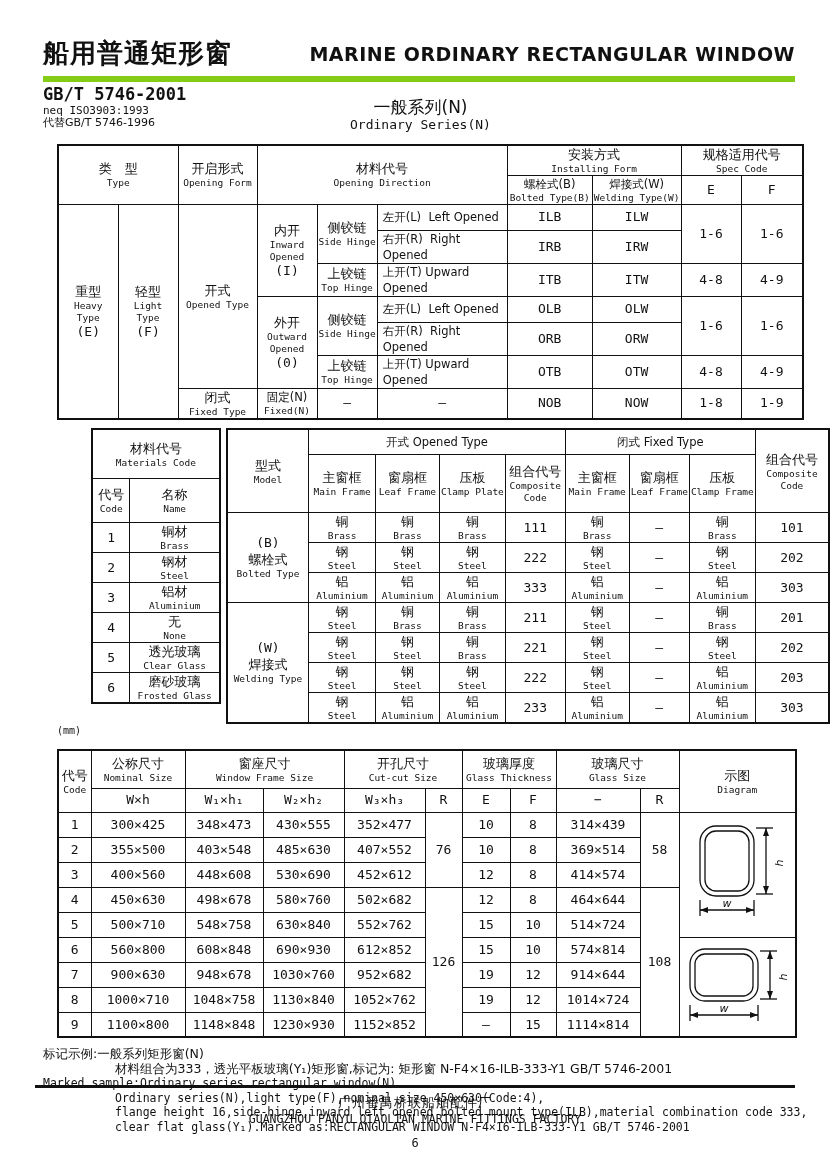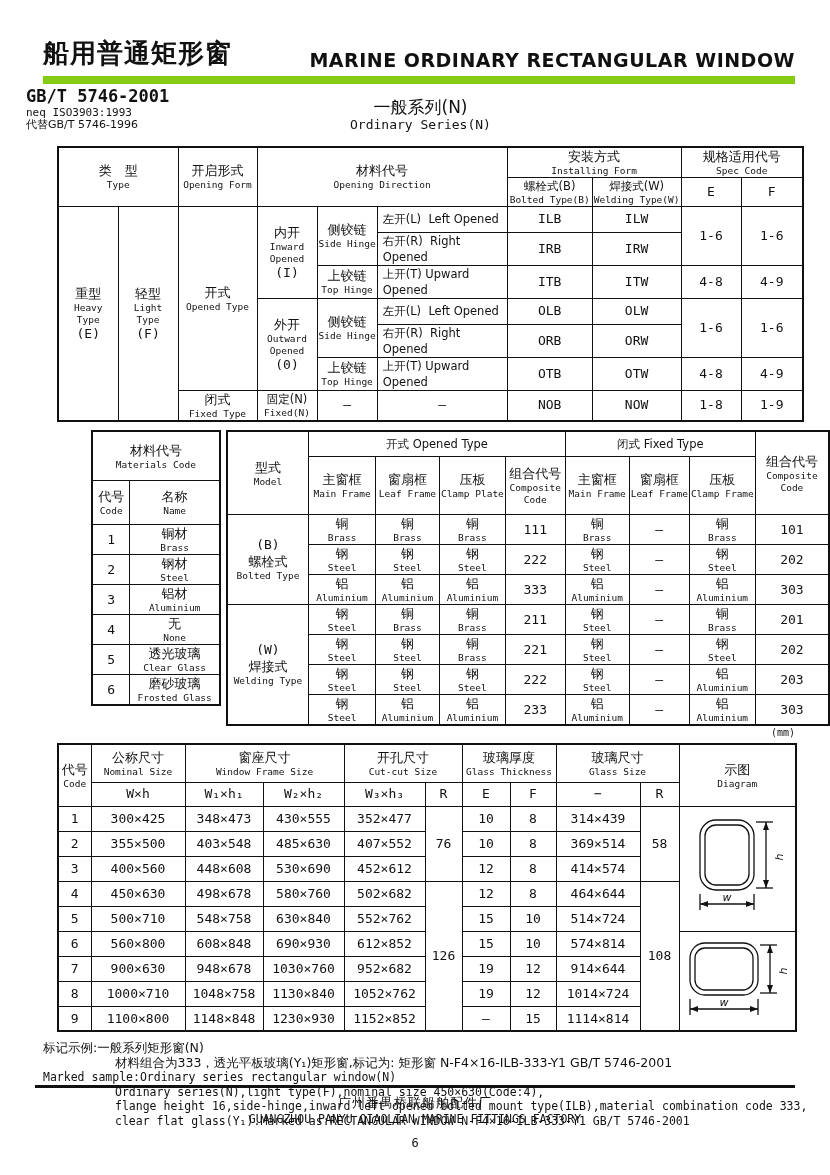--- a/index.html
+++ b/index.html
@@ -6,8 +6,8 @@
   .page{position:relative;width:830px;height:1175px;background:#fff;color:#111;
         font-family:"DejaVu Sans","Liberation Sans",sans-serif;overflow:hidden;}
   
-  .hdr{display:flex;justify-content:space-between;align-items:flex-end;
-       margin:36px 35px 0 43px;padding-bottom:5px;border-bottom:8px solid #84cc16;}
+  .hdr{display:flex;justify-content:space-between;align-items:center;
+       margin:36px 35px 0 43px;padding-bottom:5px;border-bottom:6px solid #84cc16;}
   .title-zh{font-size:26px;font-weight:bold;letter-spacing:1px;}
   .title-en{font-size:19px;font-weight:bold;letter-spacing:.5px;}
   .stdblk{margin:3px 0 0 26px;line-height:1.15;}

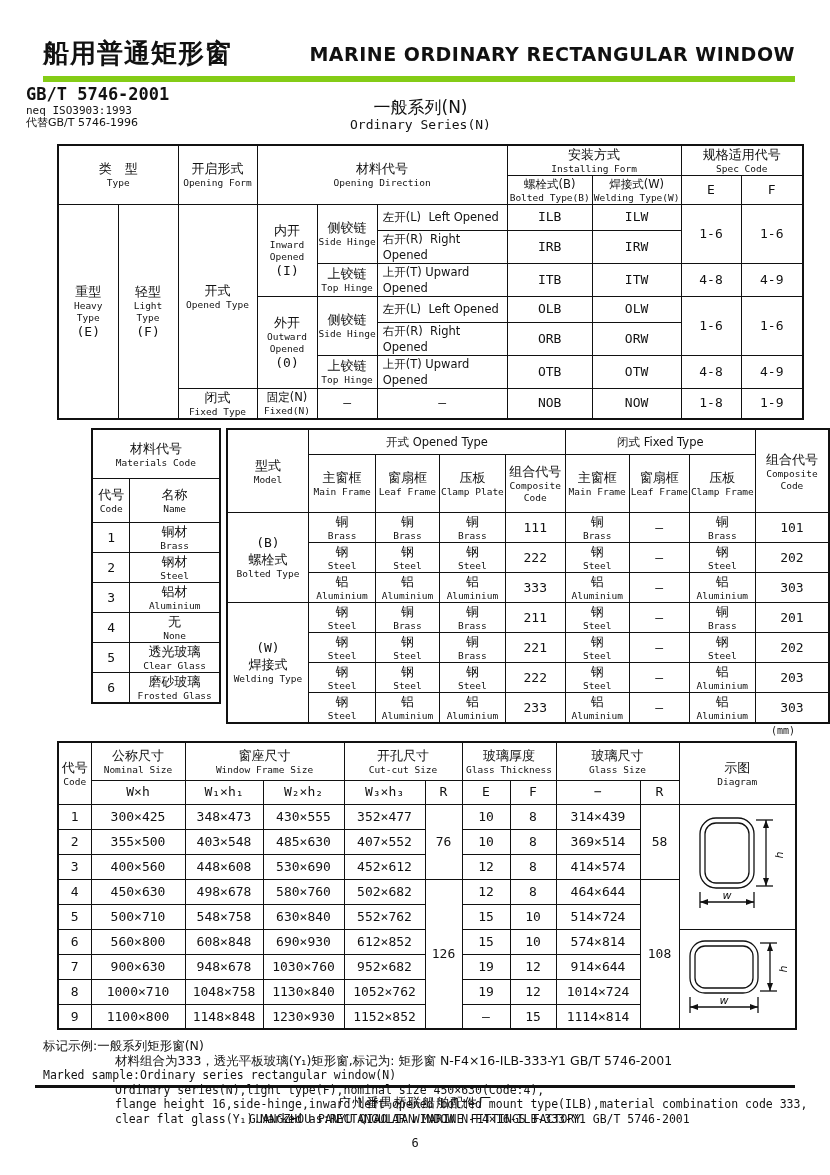--- a/index.html
+++ b/index.html
@@ -10,7 +10,7 @@
        margin:36px 35px 0 43px;padding-bottom:5px;border-bottom:6px solid #84cc16;}
   .title-zh{font-size:26px;font-weight:bold;letter-spacing:1px;}
   .title-en{font-size:19px;font-weight:bold;letter-spacing:.5px;}
-  .stdblk{margin:3px 0 0 26px;line-height:1.15;}
+  .stdblk{margin:3px 0 0 43px;line-height:1.15;}
   .std-main{font-family:"DejaVu Sans Mono",monospace;font-weight:bold;font-size:17px;}
   .std-sub{font-family:"DejaVu Sans Mono",monospace;font-size:11px;}
   .std-rep{font-size:11px;}

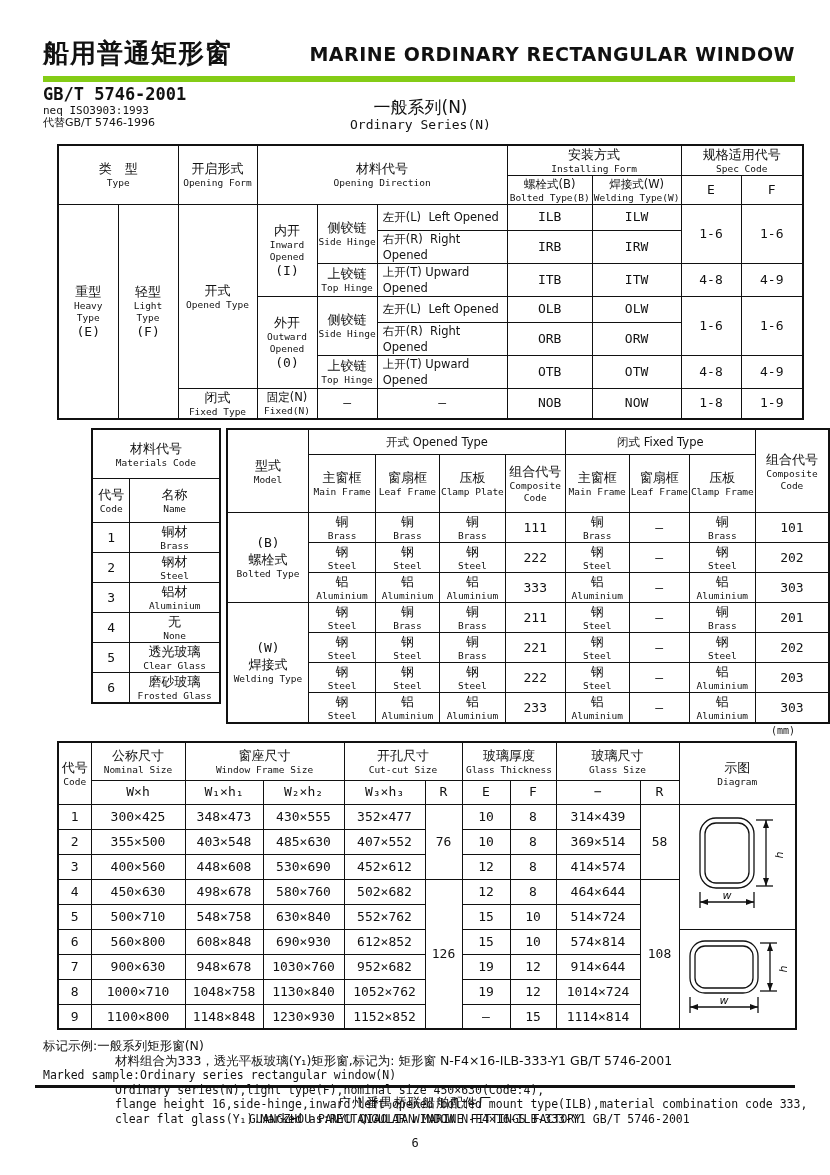--- a/index.html
+++ b/index.html
@@ -37,8 +37,8 @@
   .t2 thead tr:nth-child(1){height:26px;}
   .t2 thead tr:nth-child(2){height:58px;}
   .t2 tbody tr{height:27px;}
-  .mmline{width:738px;margin:1px 0 0 57px;text-align:right;font-size:10px;
-          font-family:"DejaVu Sans Mono",monospace;height:16px;line-height:12px;}
+  .mmline{width:738px;margin:1px 0 0 57px;text-align:left;font-size:10px;
+          font-family:"DejaVu Sans Mono",monospace;height:24px;line-height:12px;}
   .t3{margin:0 0 0 57px;}
   .t3 thead tr:nth-child(1){height:38px;}
   .t3 thead tr:nth-child(2){height:24px;}

